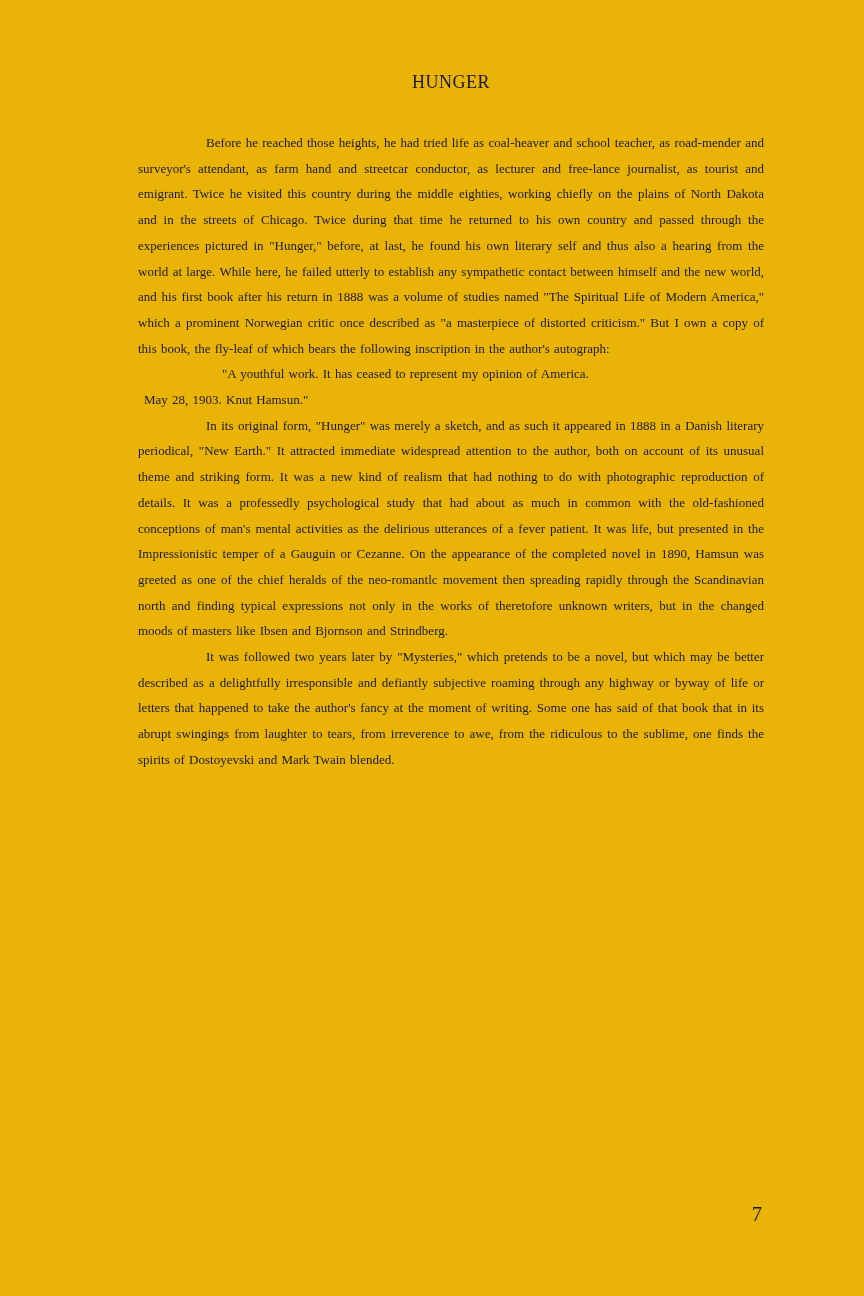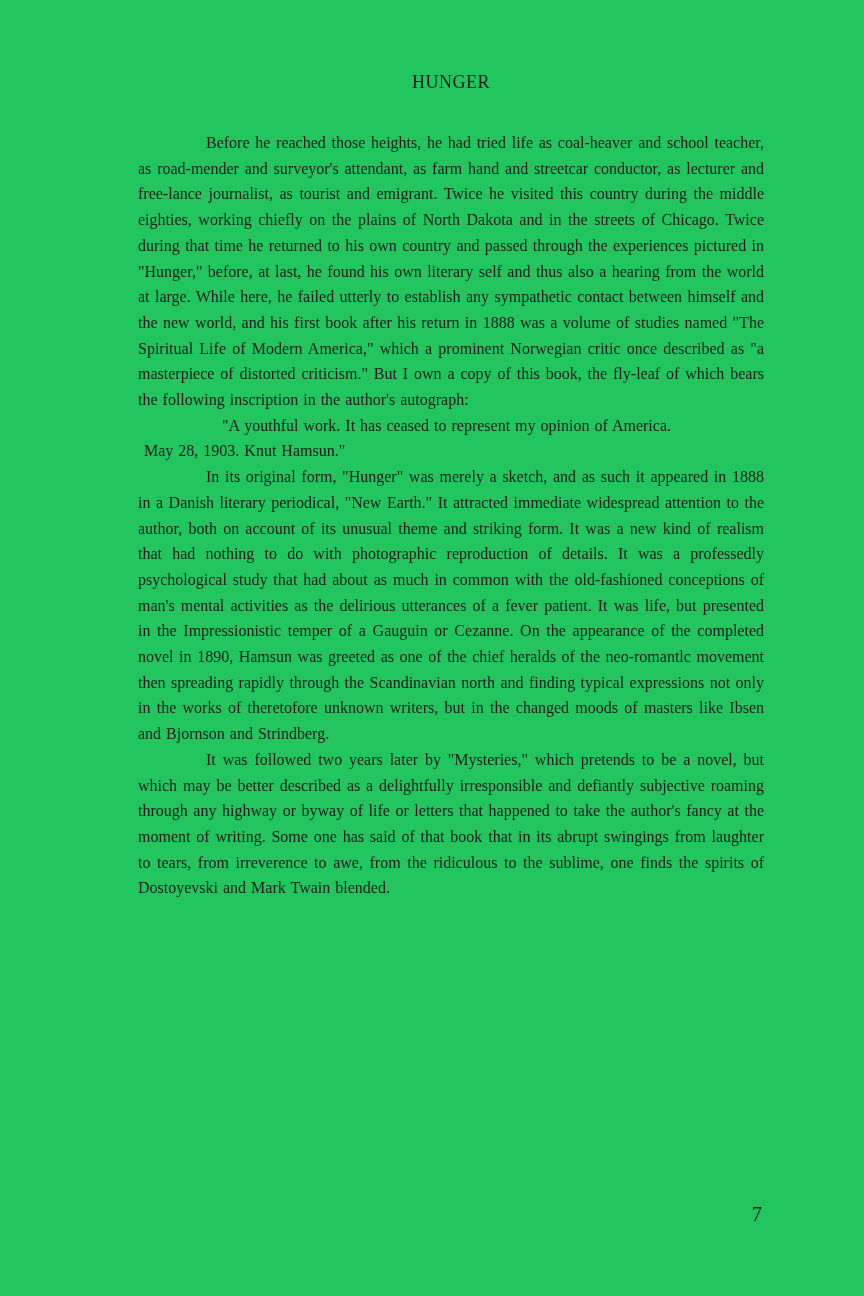--- a/index.html
+++ b/index.html
@@ -12,7 +12,7 @@
     width: 864px;
     height: 1296px;
     margin: 0 auto;
-    background: #22c55e;
+    background: #eab308;
     font-family: "Liberation Serif", serif;
     color: #1b1b1b;
     overflow: hidden;

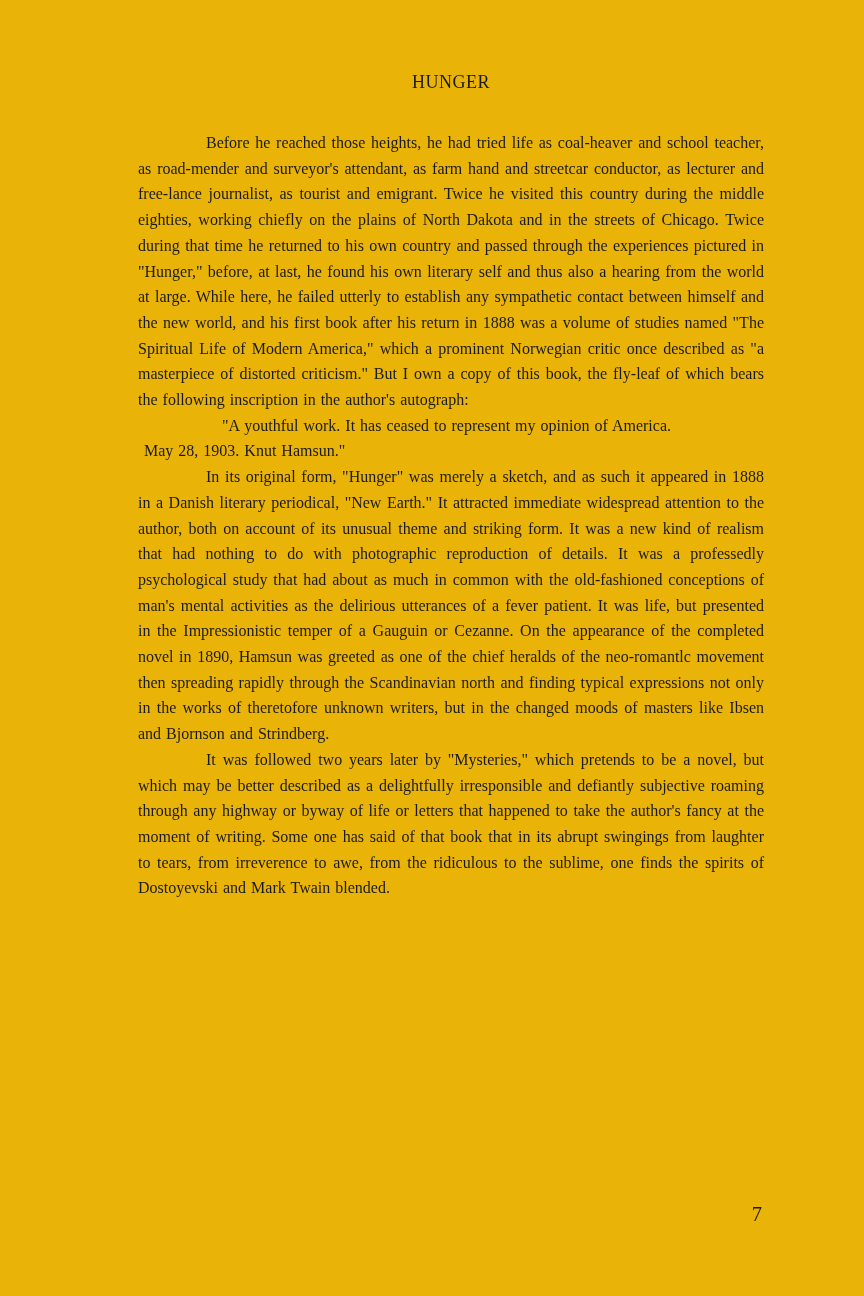--- a/index.html
+++ b/index.html
@@ -32,7 +32,7 @@
   }
   .content p {
     margin: 0;
-    font-size: 16px;
+    font-size: 13px;
     line-height: 25.7px;
     text-align: justify;
     word-spacing: 1px;

